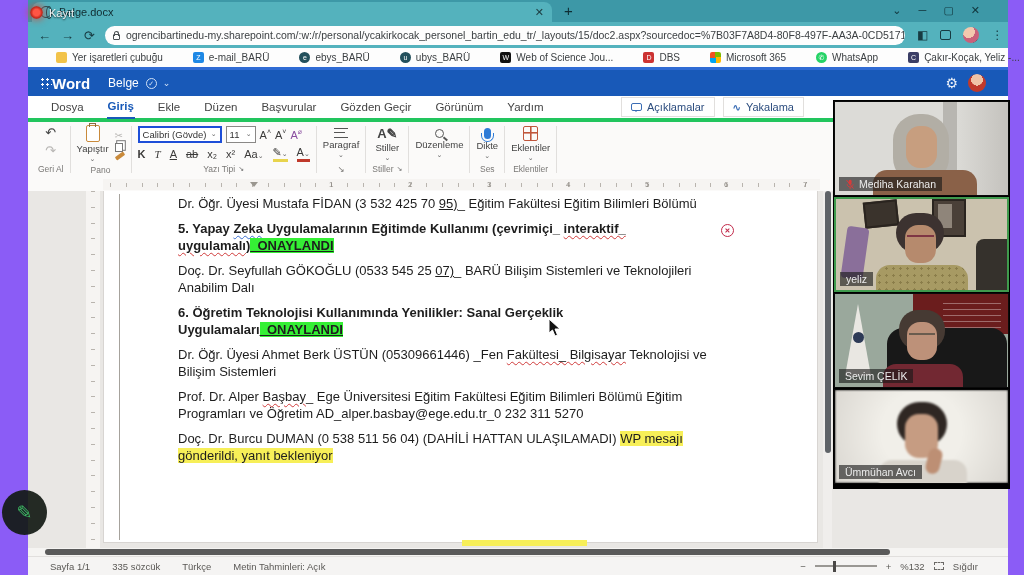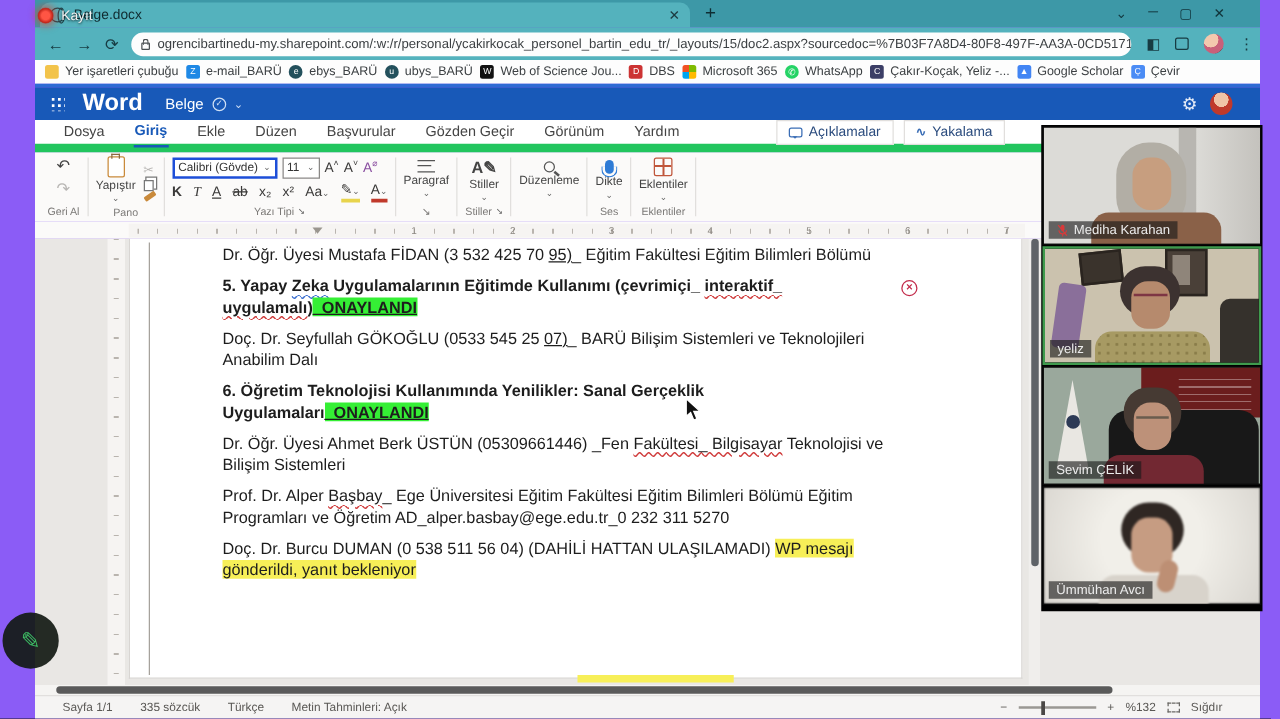--- a/index.html
+++ b/index.html
@@ -31,7 +31,7 @@
   .chrome-avatar { width:16px; height:16px; border-radius:50%; margin-left:12px;
                    background:radial-gradient(circle at 35% 30%, #f3c8ae 0 40%, #c9607a 41% 75%, #8c4656 76%); }
 
-  .bookmarksbar { left:28px; top:48px; width:980px; height:19px; background:#fdfdfd; display:flex; align-items:center; gap:6px; padding-left:8px; }
+  .bookmarksbar { left:28px; top:48px; width:980px; height:19px; background:#fdfdfd; display:flex; align-items:center; gap:30px; padding-left:28px; }
   .bm { display:flex; align-items:center; gap:5px; font-size:10px; color:#3c4043; white-space:nowrap; }
   .fav { width:11px; height:11px; border-radius:2px; display:flex; align-items:center; justify-content:center;
          font-size:7px; color:#fff; flex:none; }

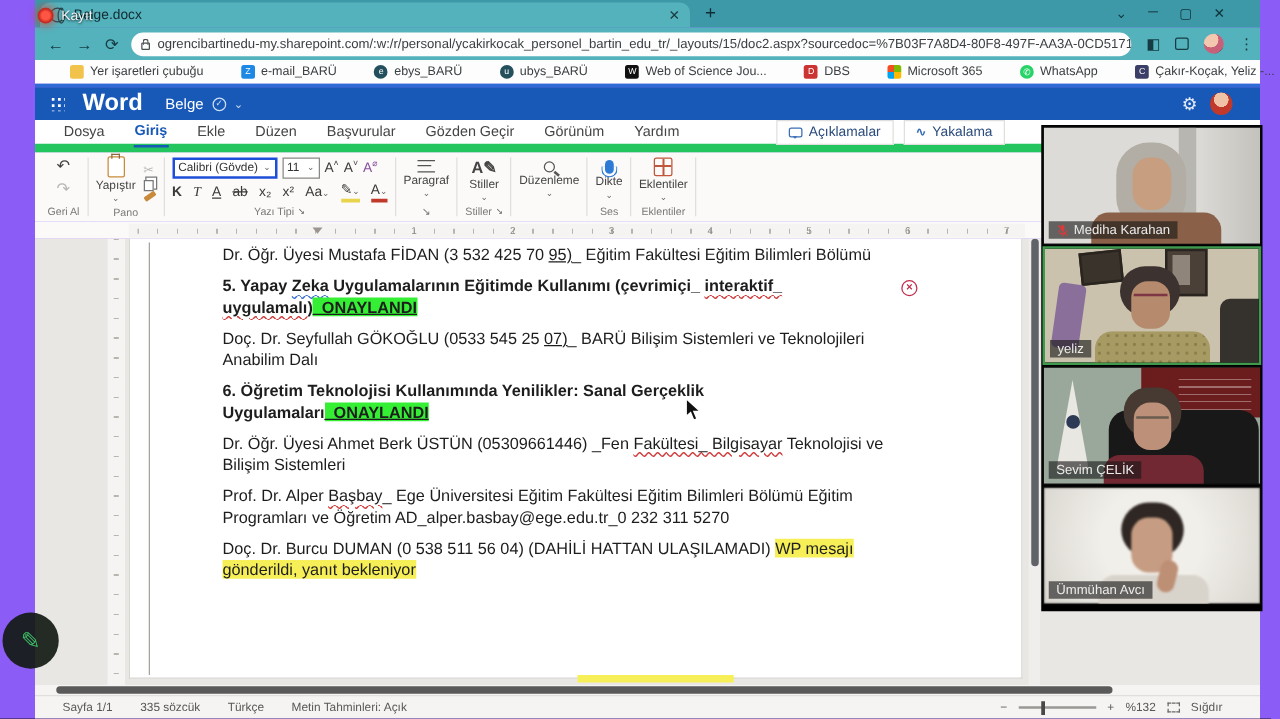--- a/index.html
+++ b/index.html
@@ -41,7 +41,7 @@
   .wordbar { left:28px; top:70px; width:980px; height:26px; background:#1859b8; display:flex; align-items:center; color:#fff; }
   .waffle { width:12px; height:12px; margin-left:12px;
             background:radial-gradient(circle, #fff 1.2px, transparent 1.4px); background-size:5px 5px; }
-  .word-logo { font-size:19px; font-weight:bold; margin-left:14px; }
+  .word-logo { font-size:15px; font-weight:bold; }
   .doc-name { font-size:12px; margin-left:18px; }
   .saved-icon { width:11px; height:11px; border:1.2px solid #cfe0f5; border-radius:50%; margin-left:7px;
                 color:#cfe0f5; font-size:7px; text-align:center; line-height:10px; }

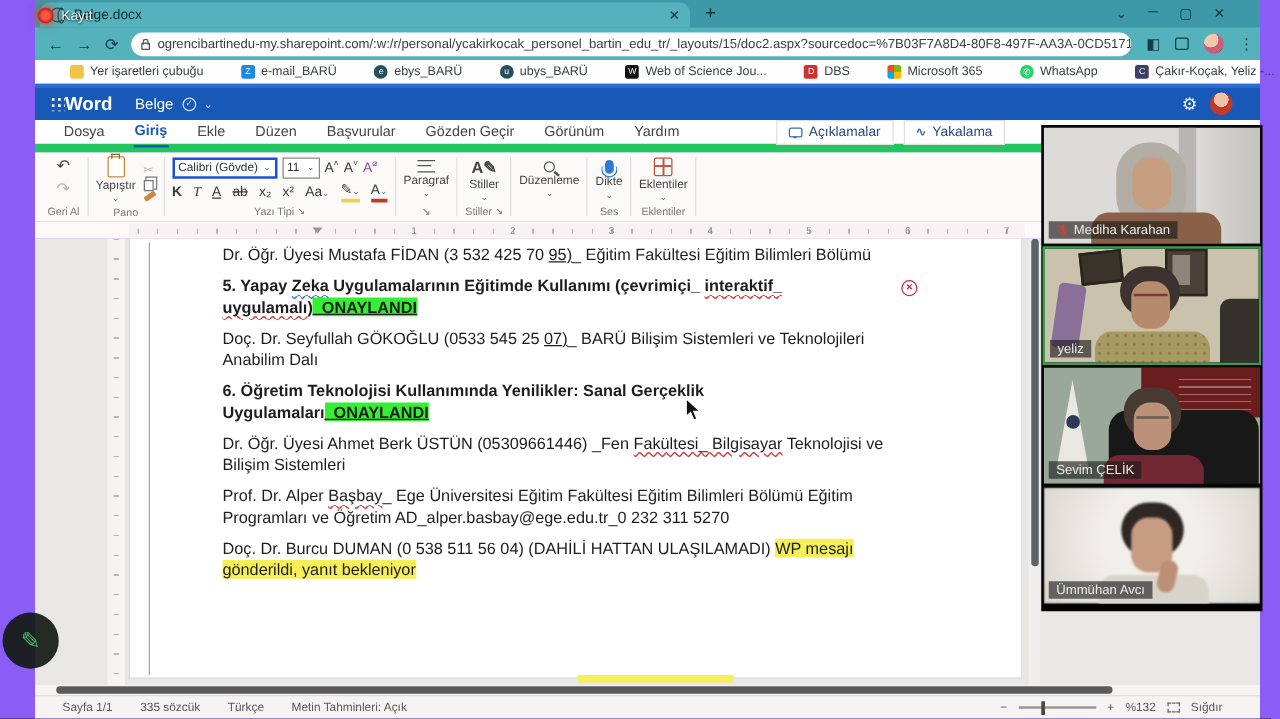--- a/index.html
+++ b/index.html
@@ -54,7 +54,7 @@
   .word-avatar { position:absolute; right:22px; top:4px; width:18px; height:18px; border-radius:50%;
                  background:radial-gradient(circle at 50% 32%, #f0c3a6 0 38%, #c0392b 39%); }
 
-  .menubar { left:28px; top:96px; width:980px; height:26px; background:#fff; border-bottom:7px solid #22c55e;
+  .menubar { left:28px; top:96px; width:980px; height:26px; background:#fff; border-bottom:4px solid #22c55e;
              display:flex; align-items:center; }
   .mtab { font-size:11.5px; color:#444; margin-left:22px; padding:5px 1px; }
   .mtab.active { color:#1859b8; font-weight:bold; border-bottom:2.5px solid #1859b8; }

